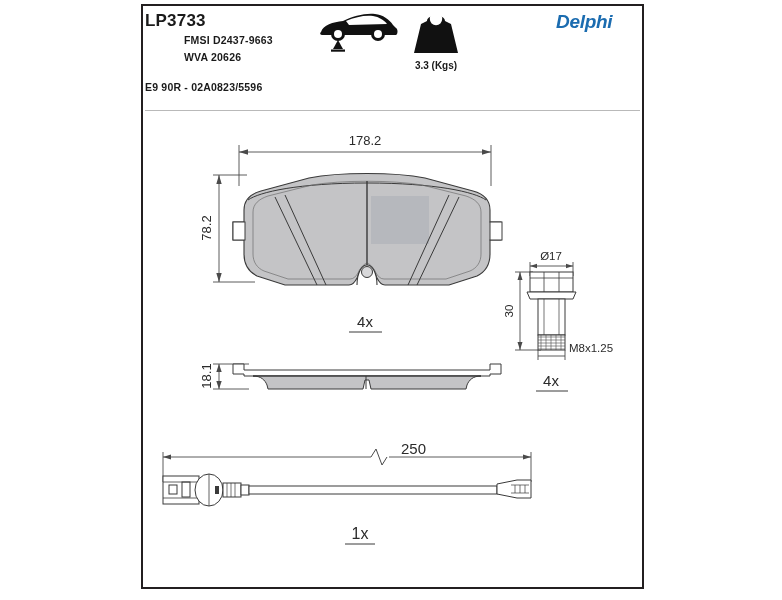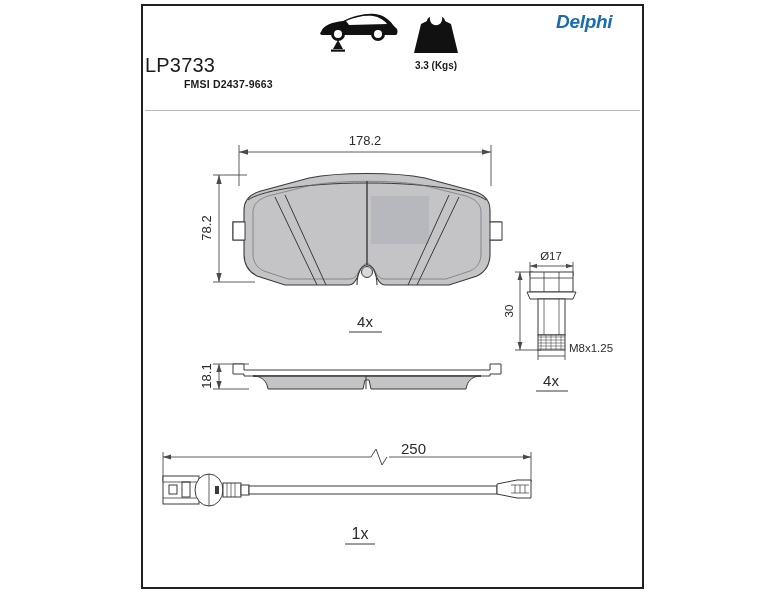--- a/index.html
+++ b/index.html
@@ -14,7 +14,7 @@
 
   
   .hdr-codes{position:absolute;left:145px;top:13px;width:220px;}
-  .code-main{font-size:20px;font-weight:normal;color:#1a1a1a;letter-spacing:.2px;line-height:16px;margin-top:44px;}
+  .code-main{font-size:17px;font-weight:bold;color:#1a1a1a;letter-spacing:.2px;line-height:16px;}
   .code-sub{font-size:10.5px;font-weight:bold;color:#1a1a1a;letter-spacing:.2px;margin-top:5px;line-height:12px;margin-left:39px;}
   .code-homolog{font-size:10.5px;font-weight:bold;color:#1a1a1a;letter-spacing:.2px;margin-top:18px;line-height:12px;}
 

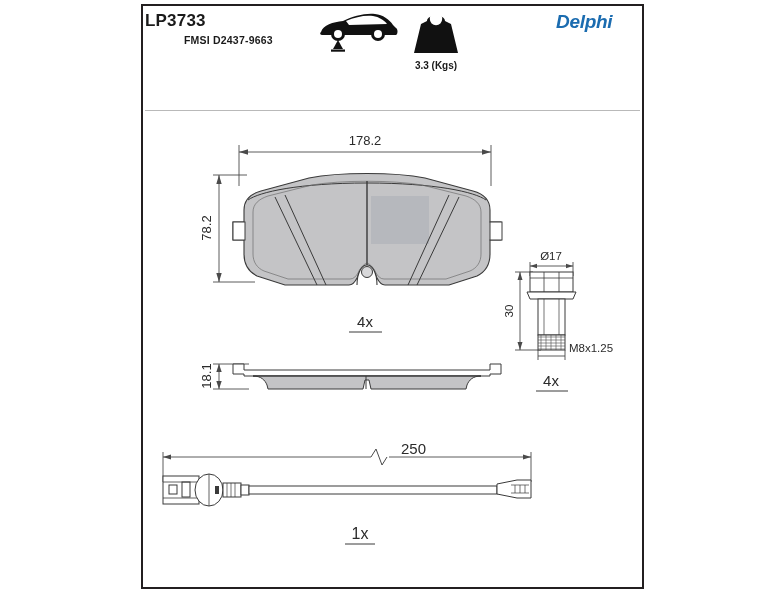--- a/index.html
+++ b/index.html
@@ -51,6 +51,7 @@
   <div class="hdr-codes">
     <div class="code-main">LP3733</div>
     <div class="code-sub">FMSI D2437-9663</div>
+    <div class="code-sub">WVA 20626</div>
   </div>
 
   <div class="car-icon">

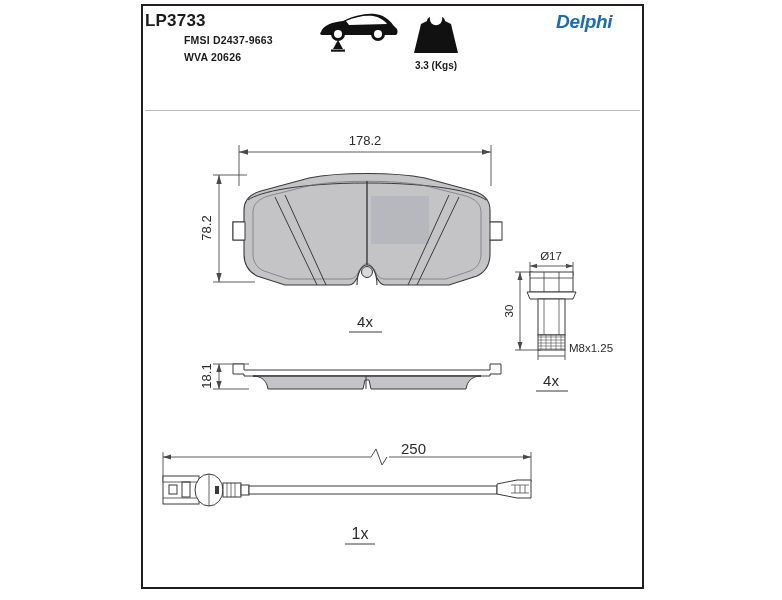--- a/index.html
+++ b/index.html
@@ -52,6 +52,7 @@
     <div class="code-main">LP3733</div>
     <div class="code-sub">FMSI D2437-9663</div>
     <div class="code-sub">WVA 20626</div>
+    <div class="code-homolog">E9 90R - 02A0823/5596</div>
   </div>
 
   <div class="car-icon">

